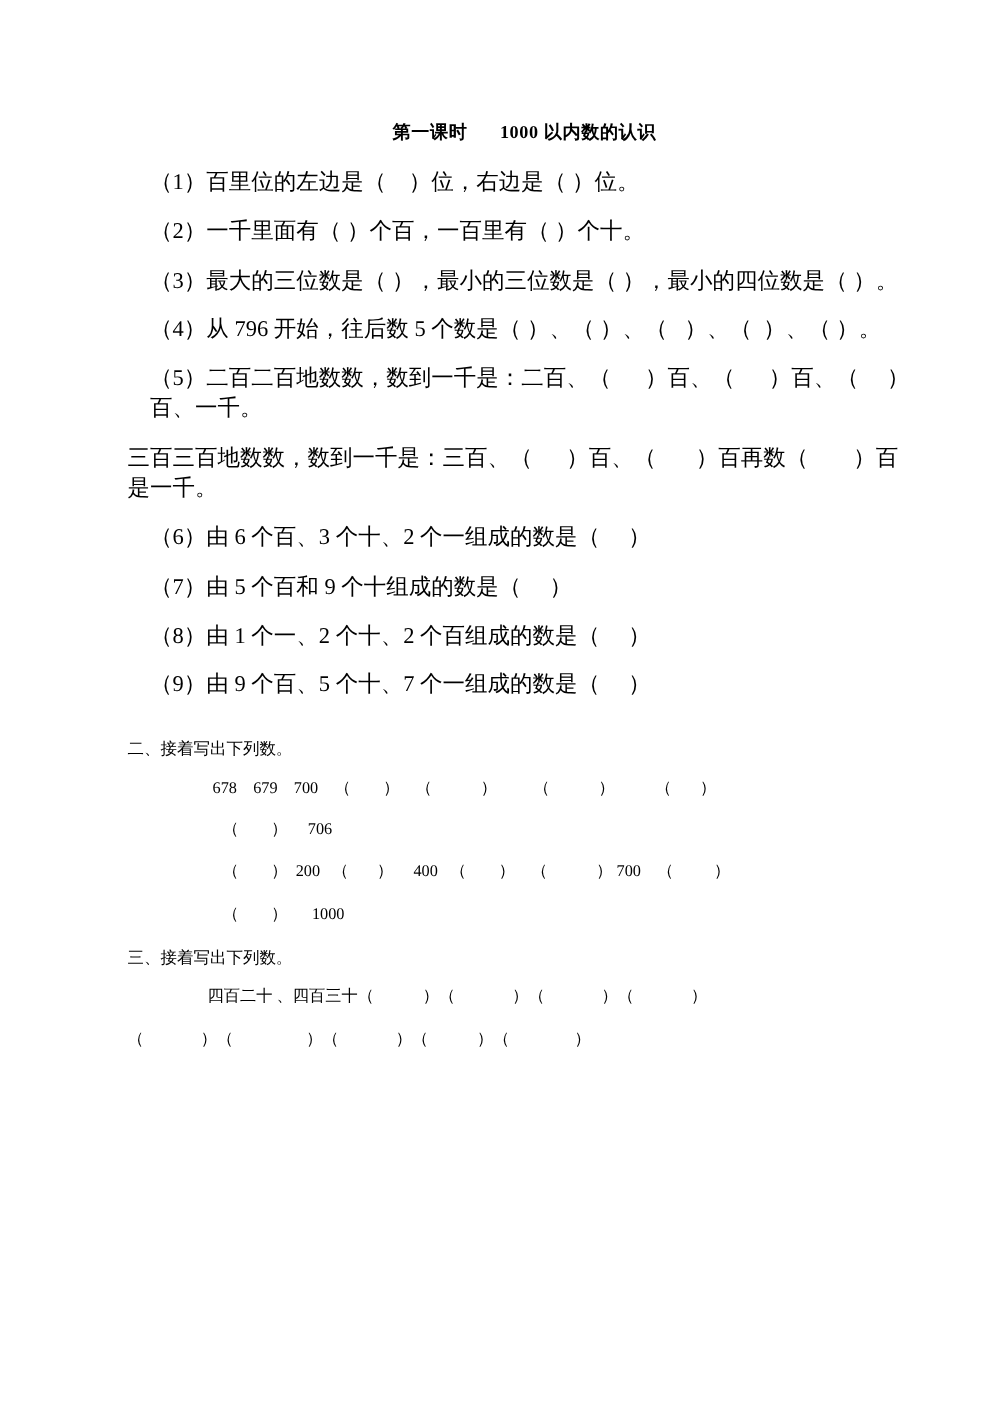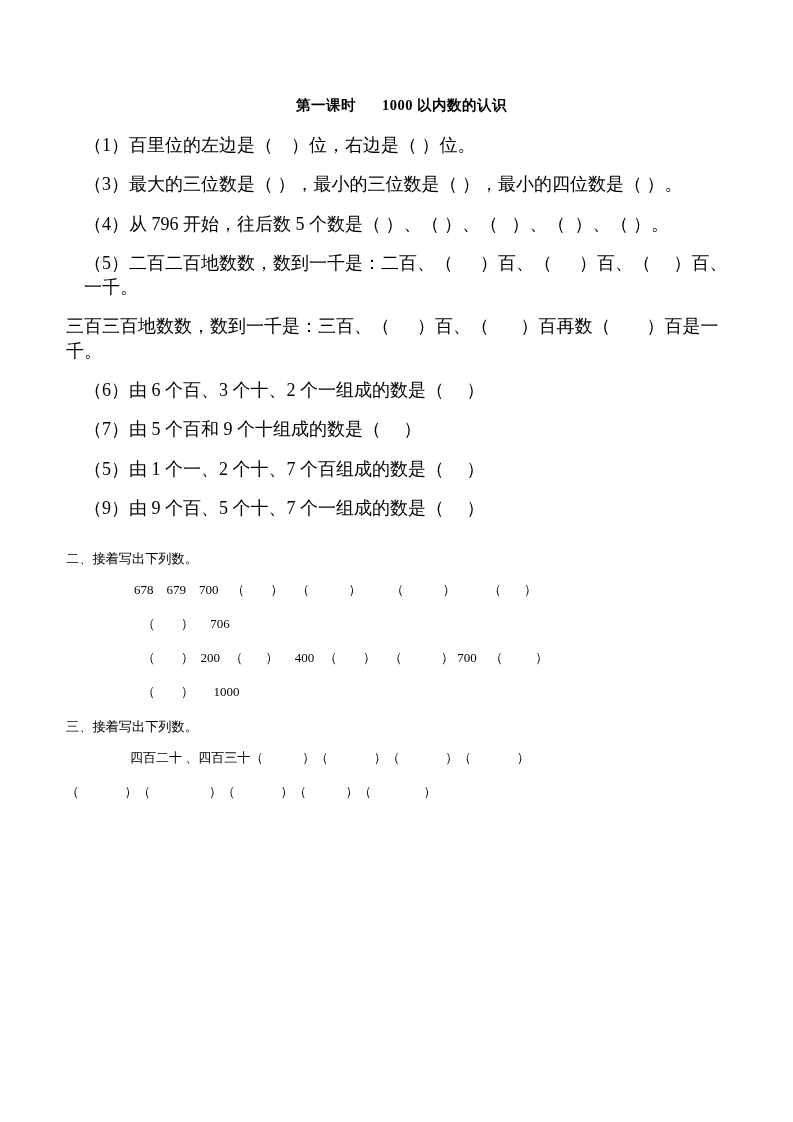--- a/index.html
+++ b/index.html
@@ -19,7 +19,7 @@
     width: 793px;
     height: 1122px;
     box-sizing: border-box;
-    padding: 96px 62px 0 62px;
+    padding: 96px 62px 0 98px;
     position: relative;
   }
   .doc-title {

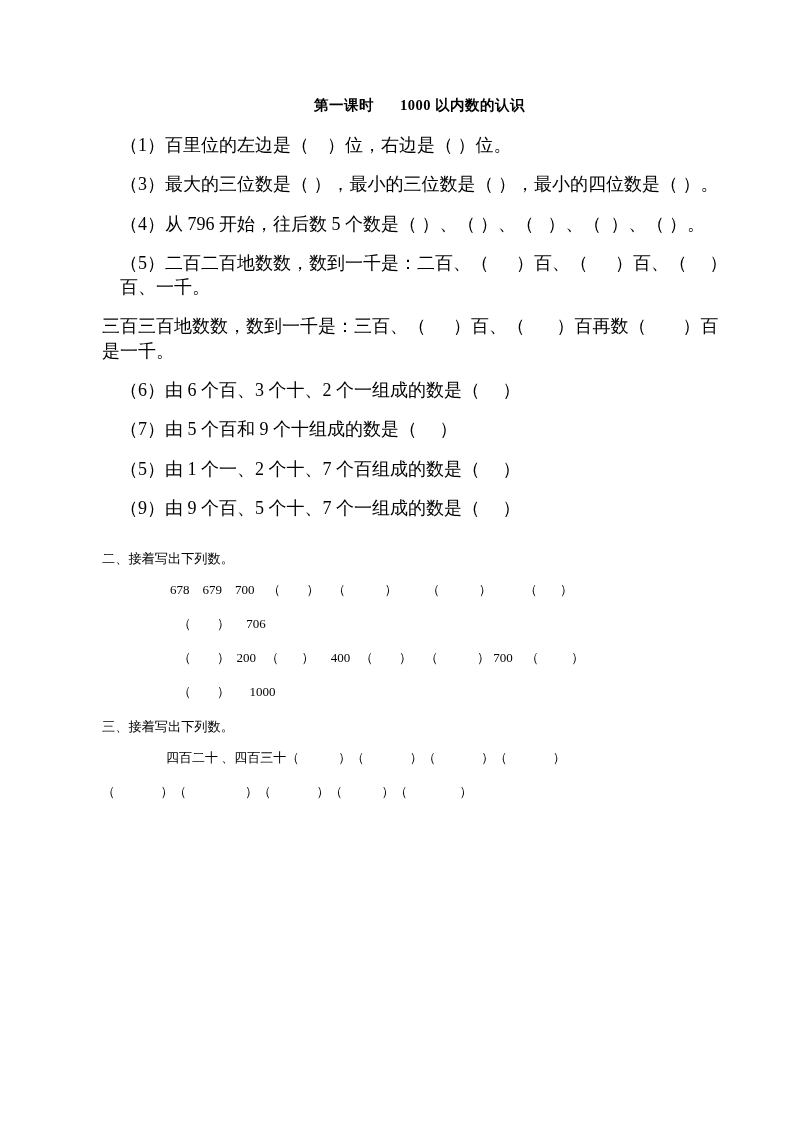--- a/index.html
+++ b/index.html
@@ -76,6 +76,7 @@
 
 
   <div class="q-line">（1）百里位的左边是（    ）位，右边是（ ）位。</div>
+  <div class="q-line">（2）一千里面有（ ）个百，一百里有（ ）个十。</div>
   <div class="q-line">（3）最大的三位数是（ ），最小的三位数是（ ），最小的四位数是（ ）。</div>
   <div class="q-line">（4）从 796 开始，往后数 5 个数是（ ）、（ ）、（   ）、（  ）、（ ）。</div>
   <div class="q-line">（5）二百二百地数数，数到一千是：二百、（      ）百、（      ）百、（     ）百、一千。</div>

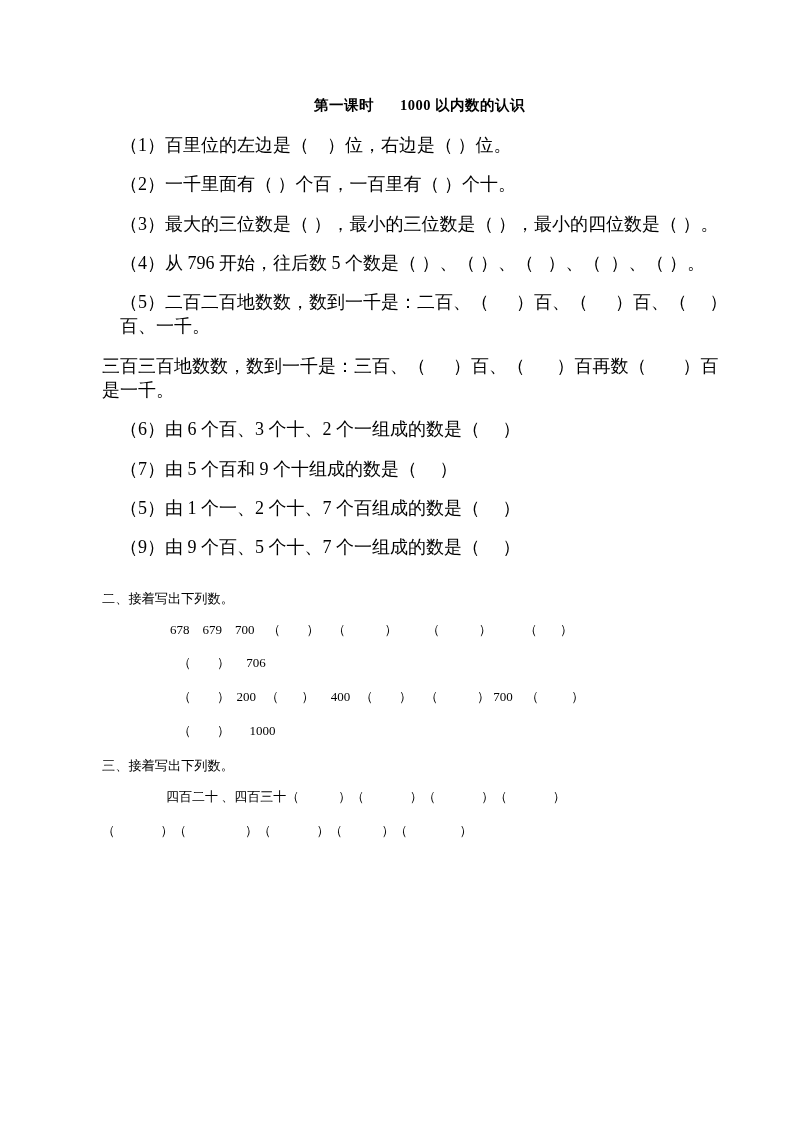--- a/index.html
+++ b/index.html
@@ -83,7 +83,7 @@
   <div class="q-line cont">三百三百地数数，数到一千是：三百、（      ）百、（       ）百再数（        ）百是一千。</div>
   <div class="q-line">（6）由 6 个百、3 个十、2 个一组成的数是（     ）</div>
   <div class="q-line">（7）由 5 个百和 9 个十组成的数是（     ）</div>
-  <div class="q-line">（5）由 1 个一、2 个十、7 个百组成的数是（     ）</div>
+  <div class="q-line">（8）由 1 个一、2 个十、2 个百组成的数是（     ）</div>
   <div class="q-line">（9）由 9 个百、5 个十、7 个一组成的数是（     ）</div>
 
   <div class="section-head sec2">二、接着写出下列数。</div>

